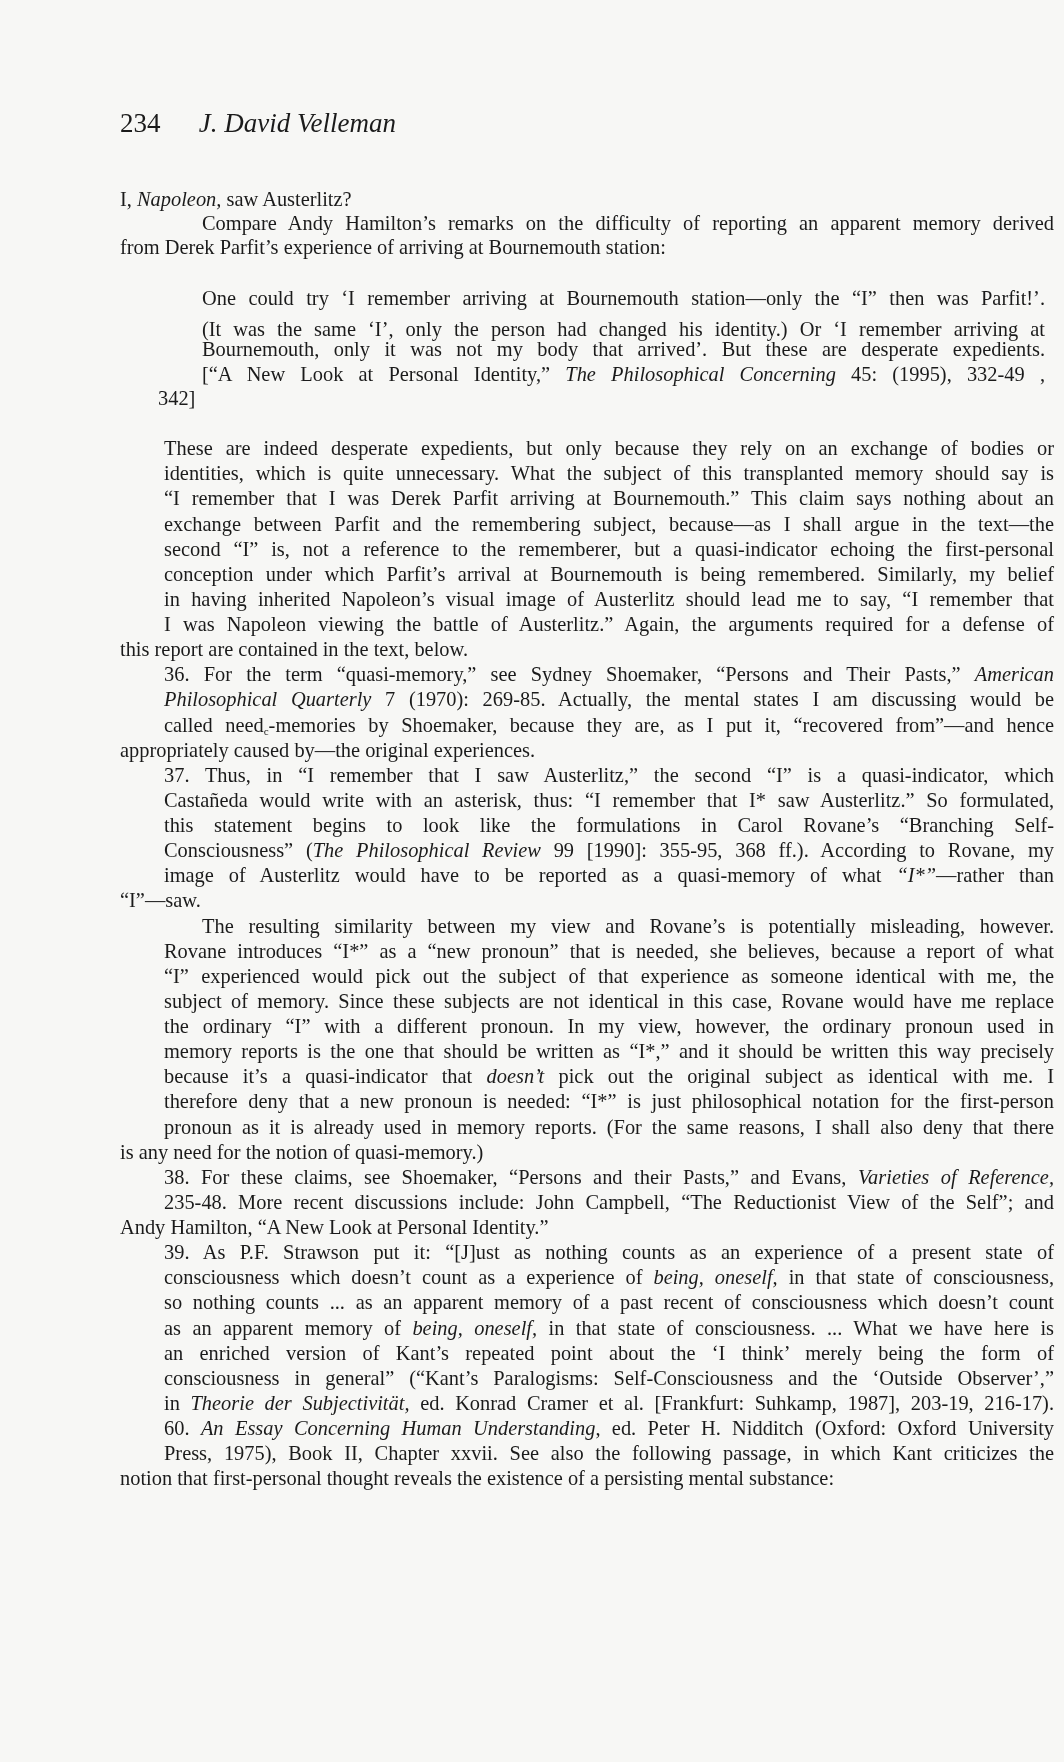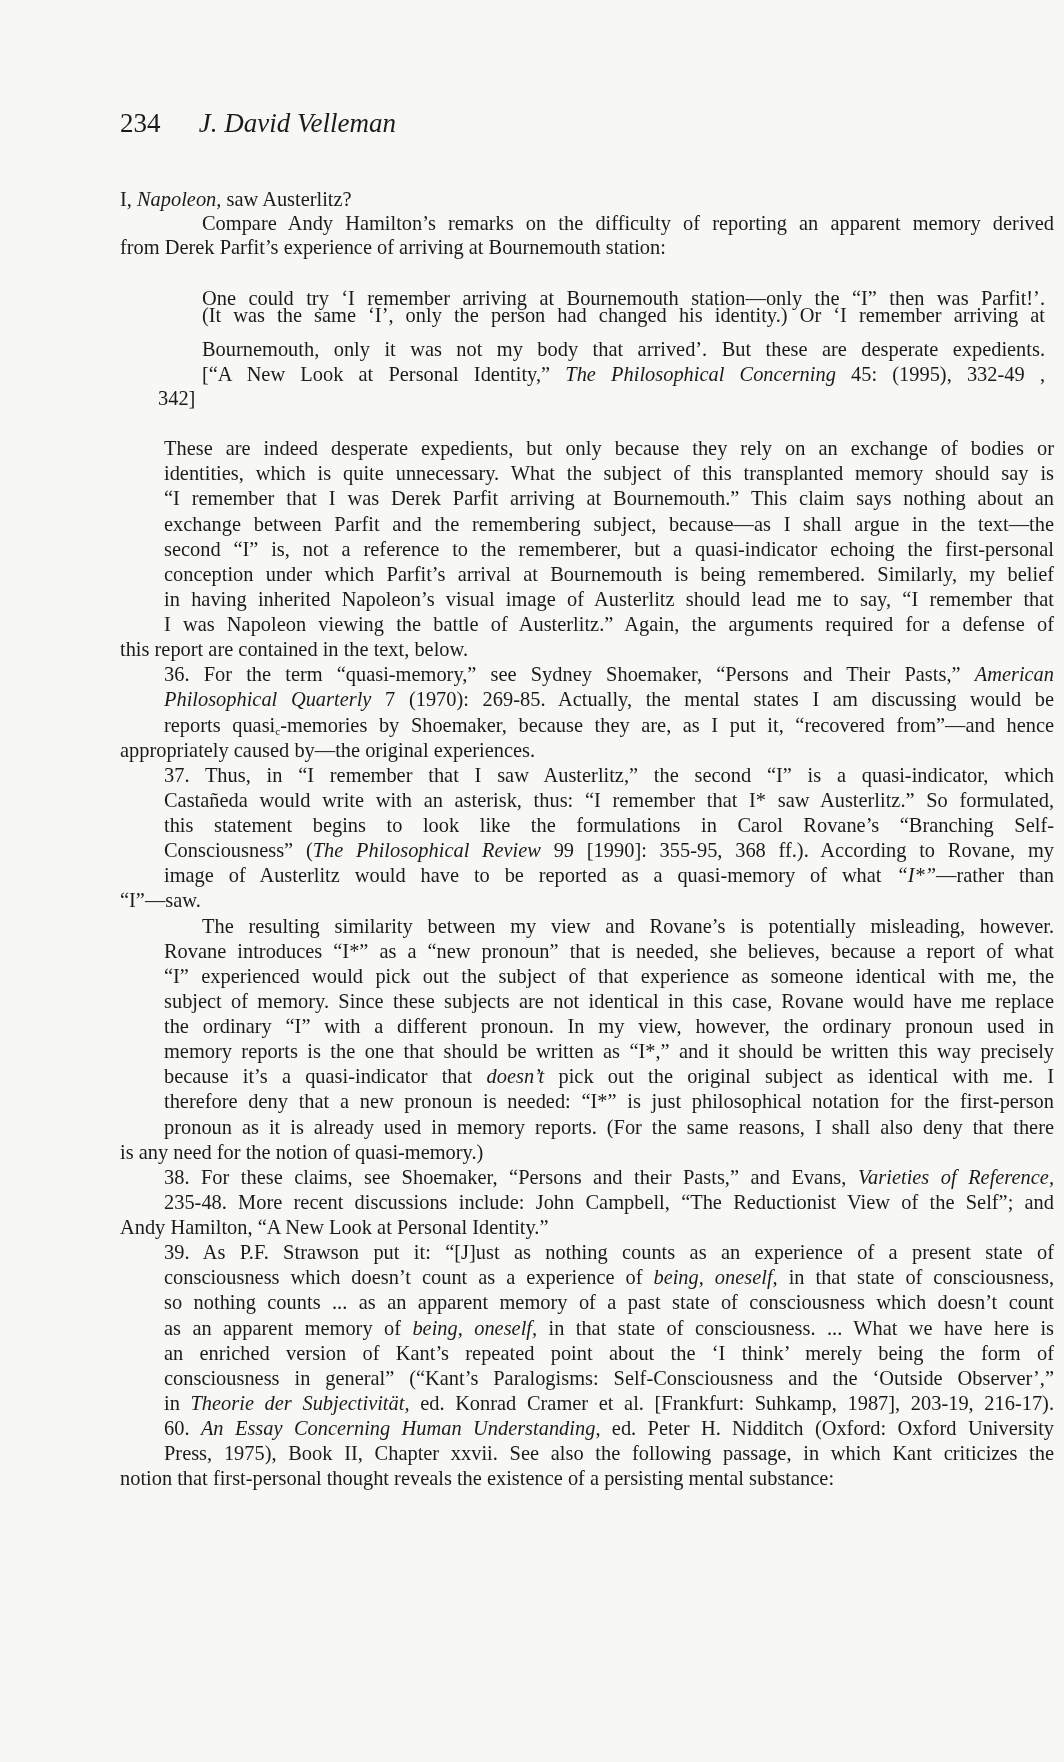--- a/index.html
+++ b/index.html
@@ -32,7 +32,7 @@
       <div class="line just indent" style="top: 211.05px;"><span>Compare Andy Hamilton’s remarks on the difficulty of reporting an apparent memory derived</span></div>
       <div class="line" style="top: 235.17px;"><span>from Derek Parfit’s experience of arriving at Bournemouth station:</span></div>
       <div class="line just" style="top: 286.425px; left: 38px; width: 843px;"><span>One could try ‘I remember arriving at Bournemouth station—only the “I” then was Parfit!’.</span></div>
-      <div class="line just" style="top: 303px; left: 38px; width: 843px;"><span>(It was the same ‘I’, only the person had changed his identity.) Or ‘I remember arriving at</span></div>
+      <div class="line just" style="top: 317px; left: 38px; width: 843px;"><span>(It was the same ‘I’, only the person had changed his identity.) Or ‘I remember arriving at</span></div>
       <div class="line just" style="top: 336.675px; left: 38px; width: 843px;"><span>Bournemouth, only it was not my body that arrived’. But these are desperate expedients.</span></div>
       <div class="line just" style="top: 361.8px; left: 38px; width: 843px;"><span>[“A New Look at Personal Identity,” </span><i>The Philosophical Concerning</i><span> 45: (1995), 332-49 ,</span></div>
       <div class="line" style="top: 385.92px; left: 38px;"><span>342]</span></div>

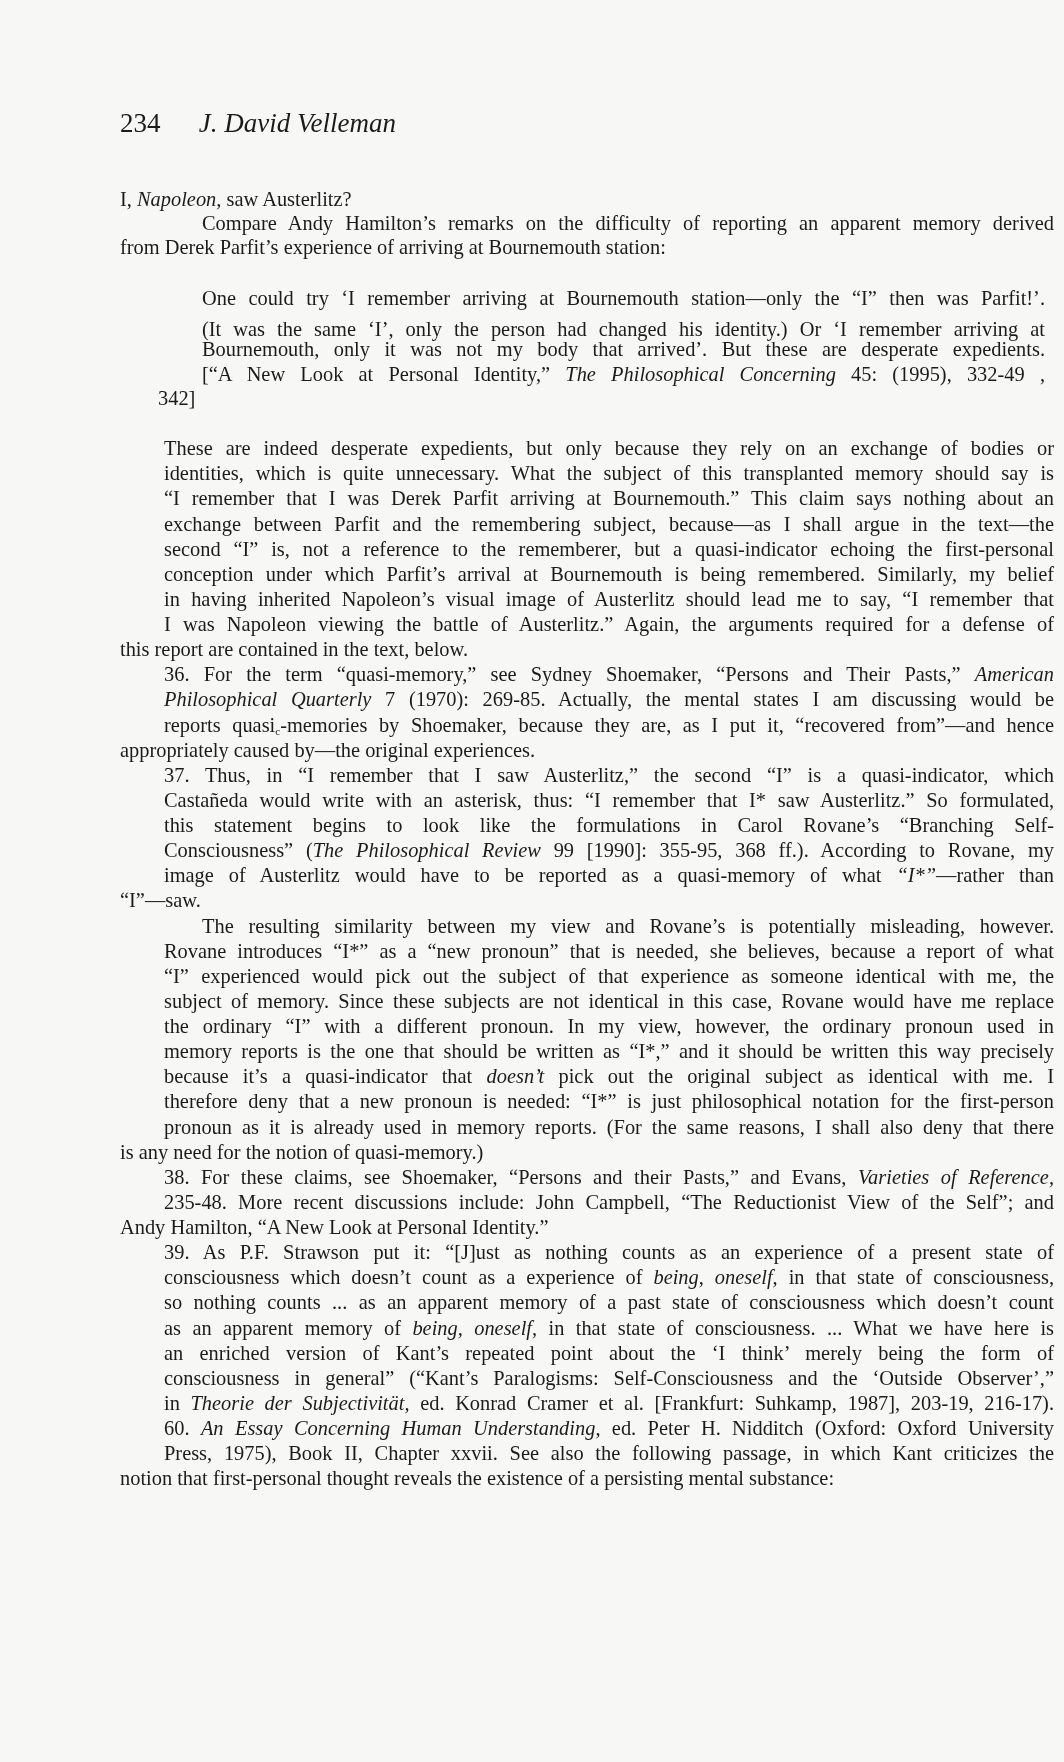--- a/index.html
+++ b/index.html
@@ -47,7 +47,7 @@
       <div class="line" style="top: 637.17px;"><span>this report are contained in the text, below.</span></div>
       <div class="line just" style="top: 662.295px;"><span>36. For the term “quasi-memory,” see Sydney Shoemaker, “Persons and Their Pasts,” </span><i>American</i></div>
       <div class="line just" style="top: 687.42px;"><i>Philosophical Quarterly</i><span> 7 (1970): 269-85. Actually, the mental states I am discussing would be</span></div>
-      <div class="line just" style="top: 712.545px;"><span>reports quasi</span><sub>c</sub><span>-memories by Shoemaker, because they are, as I put it, “recovered from”—and hence</span></div>
+      <div class="line just" style="top: 712.545px;"><span>called need</span><sub>c</sub><span>-memories by Shoemaker, because they are, as I put it, “recovered from”—and hence</span></div>
       <div class="line" style="top: 737.67px;"><span>appropriately caused by—the original experiences.</span></div>
       <div class="line just" style="top: 762.795px;"><span>37. Thus, in “I remember that I saw Austerlitz,” the second “I” is a quasi-indicator, which</span></div>
       <div class="line just" style="top: 787.92px;"><span>Castañeda would write with an asterisk, thus: “I remember that I* saw Austerlitz.” So formulated,</span></div>

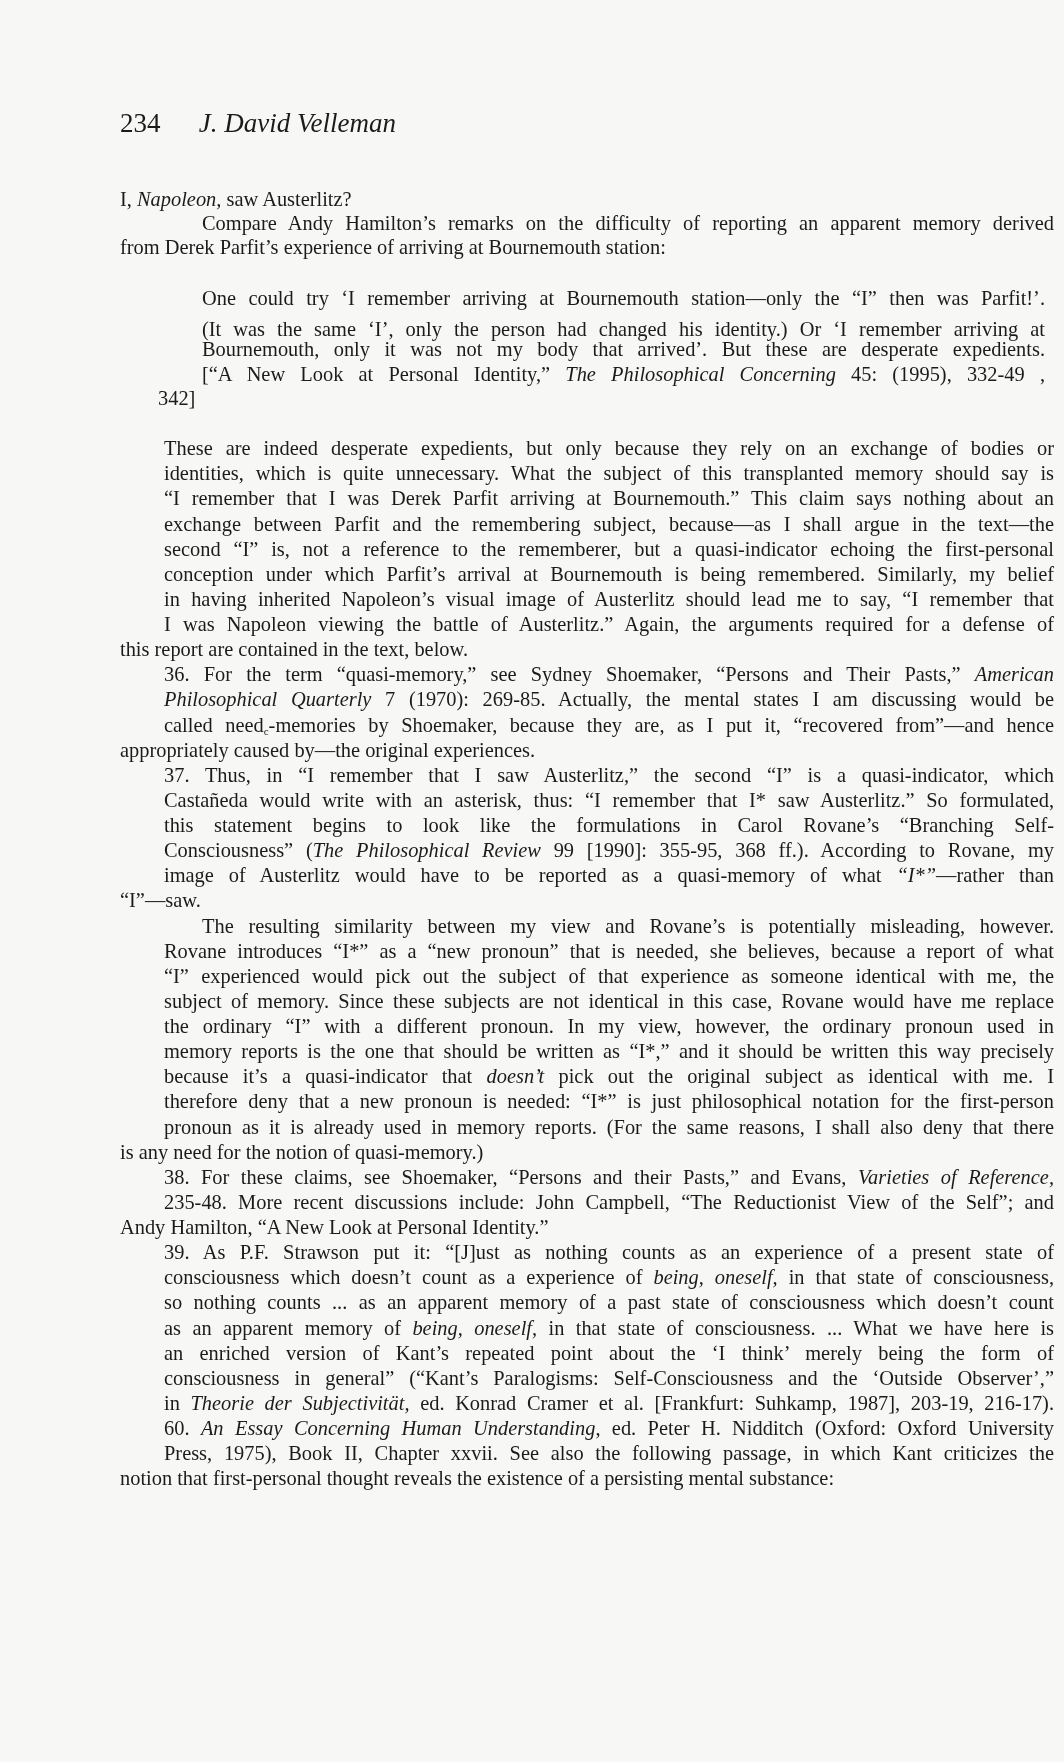--- a/index.html
+++ b/index.html
@@ -70,7 +70,7 @@
       <div class="line" style="top: 1215.04px;"><span>Andy Hamilton, “A New Look at Personal Identity.”</span></div>
       <div class="line just" style="top: 1240.17px;"><span>39. As P.F. Strawson put it: “[J]ust as nothing counts as an experience of a present state of</span></div>
       <div class="line just" style="top: 1265.29px;"><span>consciousness which doesn’t count as a experience of </span><i>being, oneself,</i><span> in that state of consciousness,</span></div>
-      <div class="line just" style="top: 1290.42px;"><span>so nothing counts ... as an apparent memory of a past state of consciousness which doesn’t count</span></div>
+      <div class="line just" style="top: 1290.42px;"><span>so nothing counts ... as an apparent memory of a past recent of consciousness which doesn’t count</span></div>
       <div class="line just" style="top: 1315.54px;"><span>as an apparent memory of </span><i>being, oneself,</i><span> in that state of consciousness. ... What we have here is</span></div>
       <div class="line just" style="top: 1340.67px;"><span>an enriched version of Kant’s repeated point about the ‘I think’ merely being the form of</span></div>
       <div class="line just" style="top: 1365.79px;"><span>consciousness in general” (“Kant’s Paralogisms: Self-Consciousness and the ‘Outside Observer’,”</span></div>

